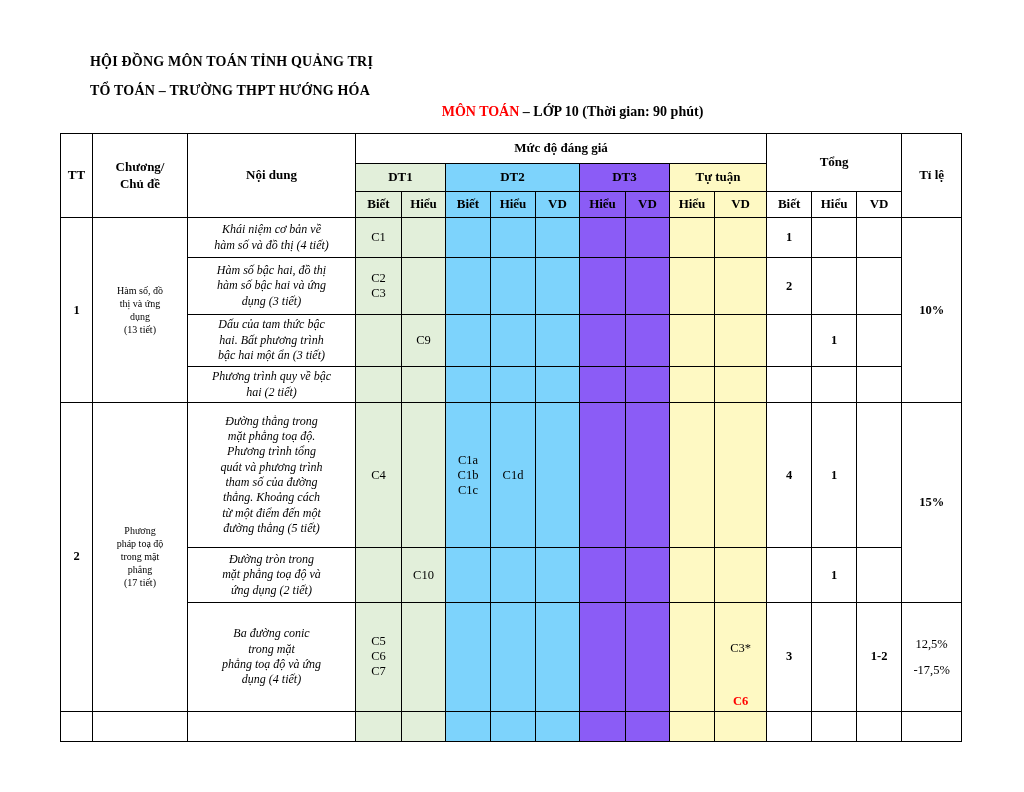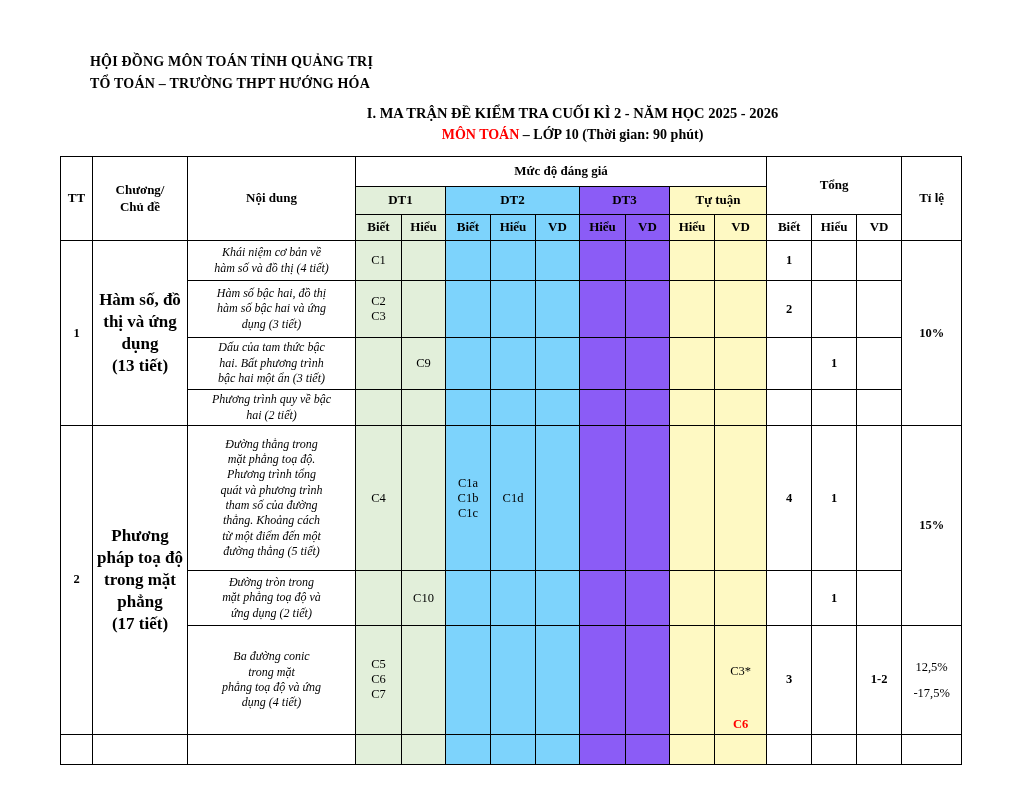--- a/index.html
+++ b/index.html
@@ -12,7 +12,7 @@
   }
   .page { padding:54px 59px 16px 60px; }
   .org-line { font-weight:bold; font-size:14px; margin-left:30px; letter-spacing:.2px; }
-  .org-line + .org-line { margin-top:6px; }
+  .org-line + .org-line { margin-top:13px; }
   .title-wrap { margin-left:120px; text-align:center; }
   .doc-title { font-weight:bold; font-size:14.5px; margin-top:13px; }
   .doc-subtitle { font-weight:bold; font-size:14px; margin-top:5px; }

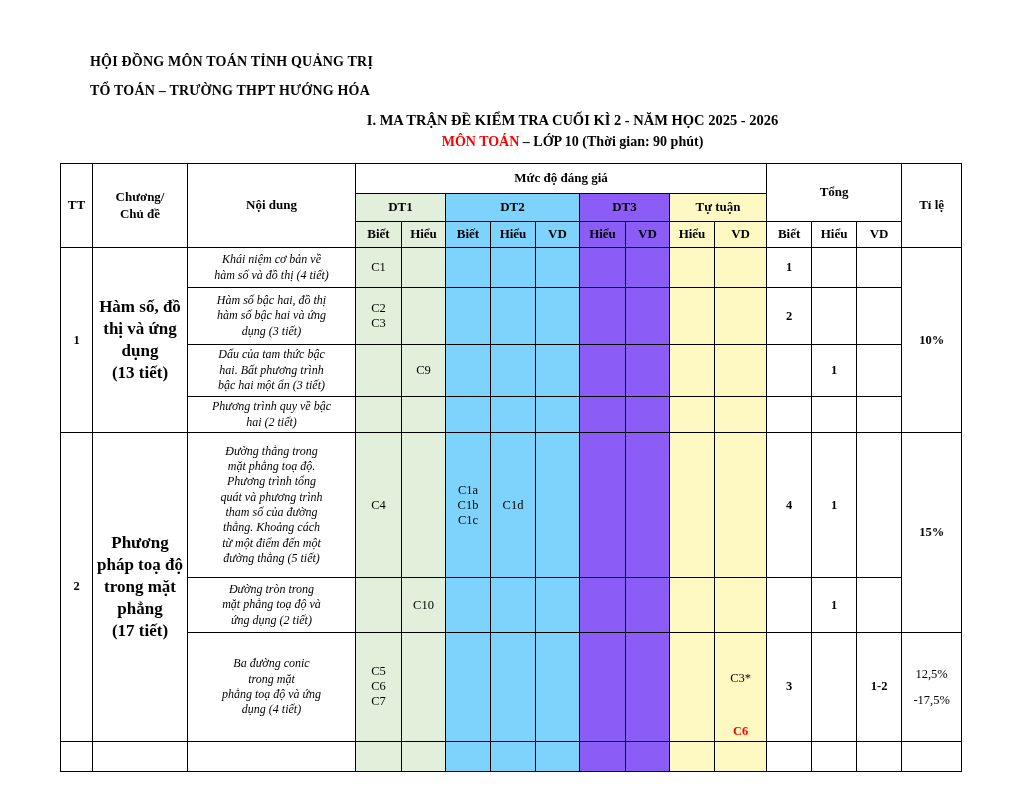--- a/index.html
+++ b/index.html
@@ -50,7 +50,6 @@
     <div class="org-line">HỘI ĐỒNG MÔN TOÁN TỈNH QUẢNG TRỊ</div>
     <div class="org-line">TỔ TOÁN – TRƯỜNG THPT HƯỚNG HÓA</div>
     <div class="title-wrap">
-      <div class="doc-title">I. MA TRẬN ĐỀ KIỂM TRA CUỐI KÌ 2 - NĂM HỌC 2025 - 2026</div>
       <div class="doc-subtitle"><span class="red">MÔN TOÁN</span><span> – LỚP 10 (Thời gian: 90 phút)</span></div>
     </div>
   </div>

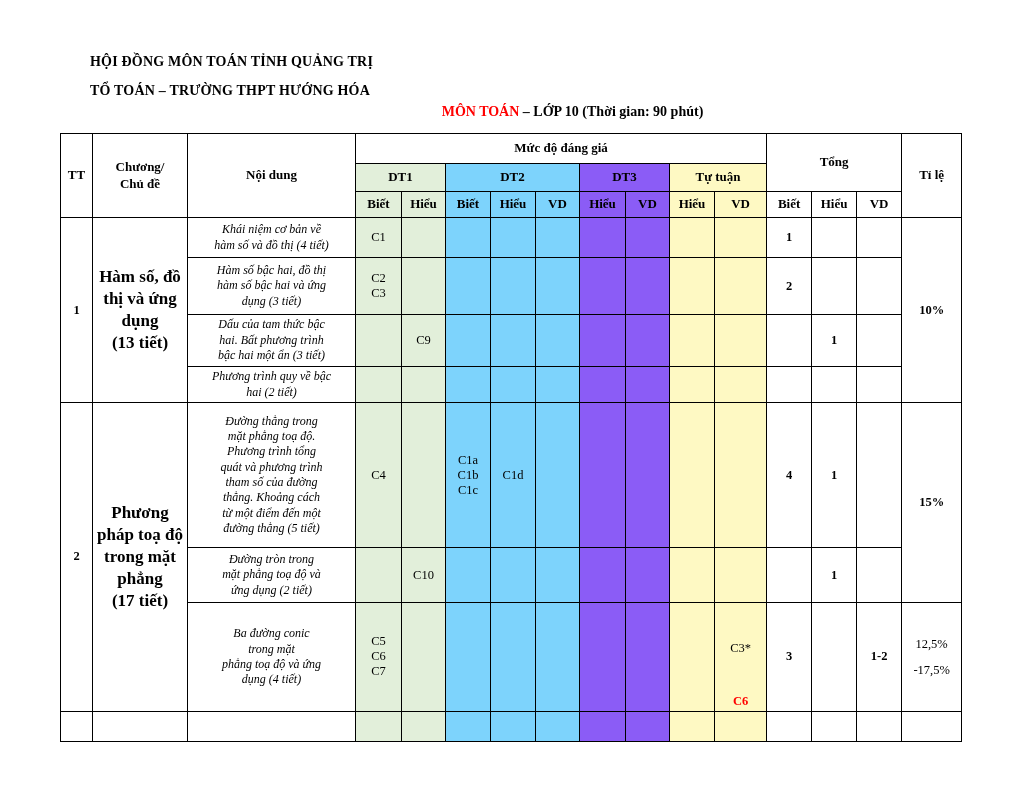--- a/index.html
+++ b/index.html
@@ -32,7 +32,7 @@
   }
   .matrix thead th { font-weight:bold; font-size:13px; line-height:1.25;margin-top:23px; }
   td.nd { font-style:italic; font-size:12px; line-height:1.28; }
-  td.chude { font-weight:bold; font-size:17px; line-height:1.3; }
+  td.chude { font-weight:normal; font-size:10px; line-height:1.3; }
   td.b { font-weight:bold; }
   .bg-dt1 { background:#e2efda; }
   .bg-dt2 { background:#7dd3fc; }

